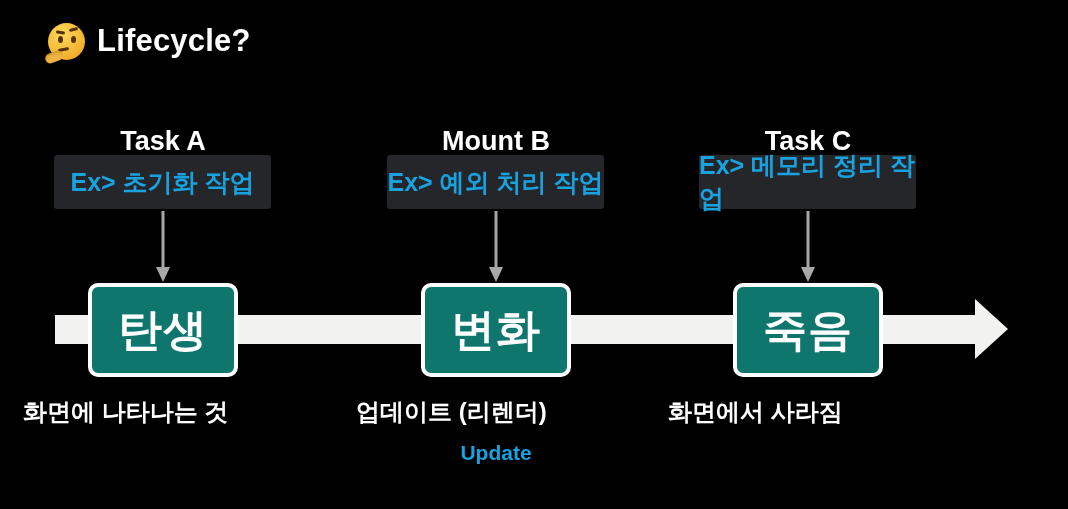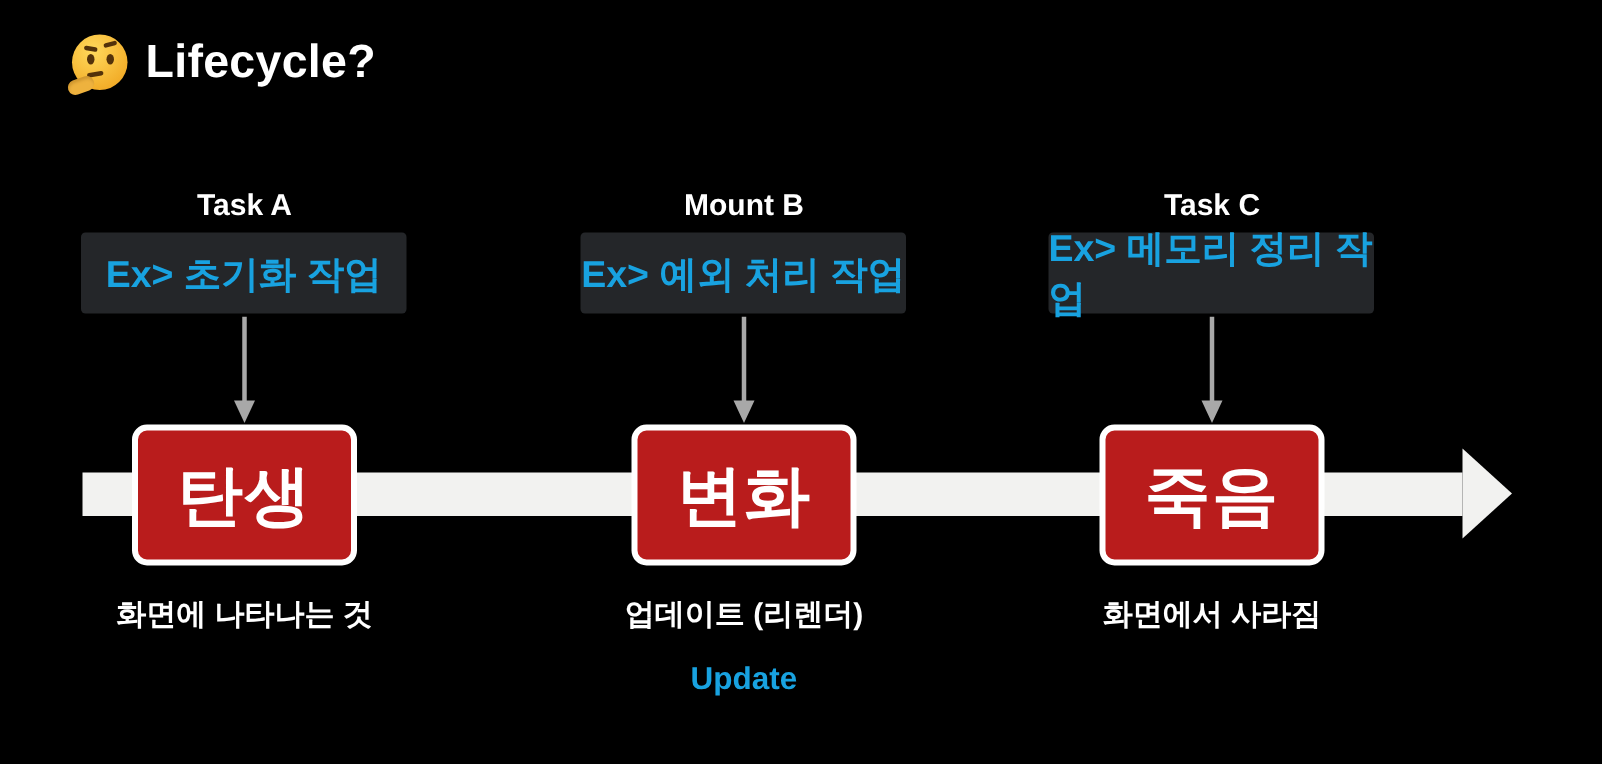--- a/index.html
+++ b/index.html
@@ -83,7 +83,7 @@
   .task-label {
     position: absolute; top: 126px; left: 0; width: 100%;
     text-align: center; color: #ffffff;
-    font-size: 20px; font-weight: 700;
+    font-size: 27px; font-weight: 700;
   }
   .ex-box {
     position: absolute; top: 155px; left: 31px;

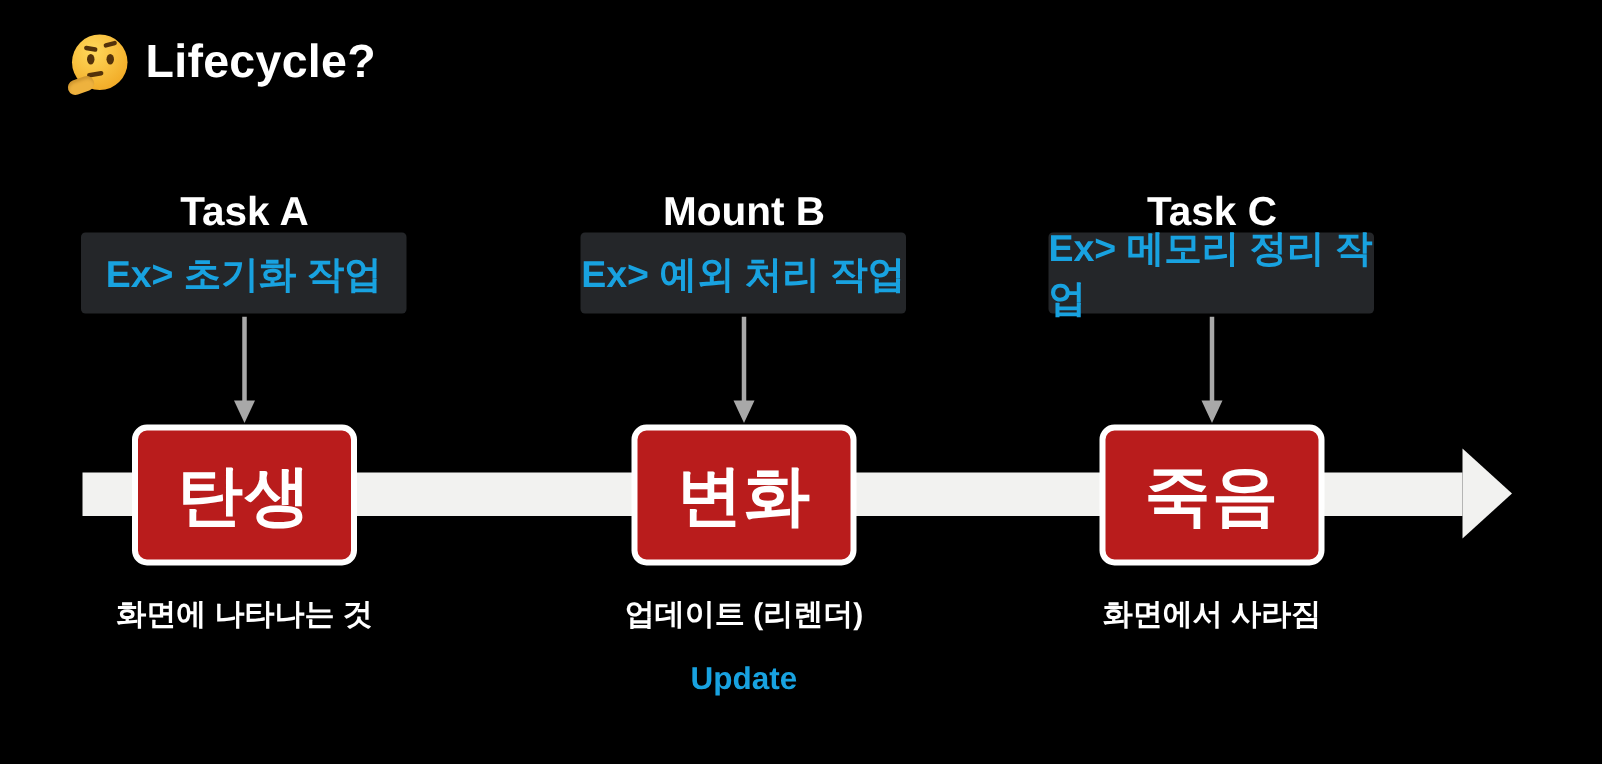--- a/index.html
+++ b/index.html
@@ -98,7 +98,7 @@
   .stage-box {
     position: absolute; top: 283px; left: 65px;
     width: 150px; height: 94px;
-    background: #b91c1c;
+    background: #0f766e;
     border: 4px solid #ffffff;
     border-radius: 10px;
     display: flex; align-items: center; justify-content: center;

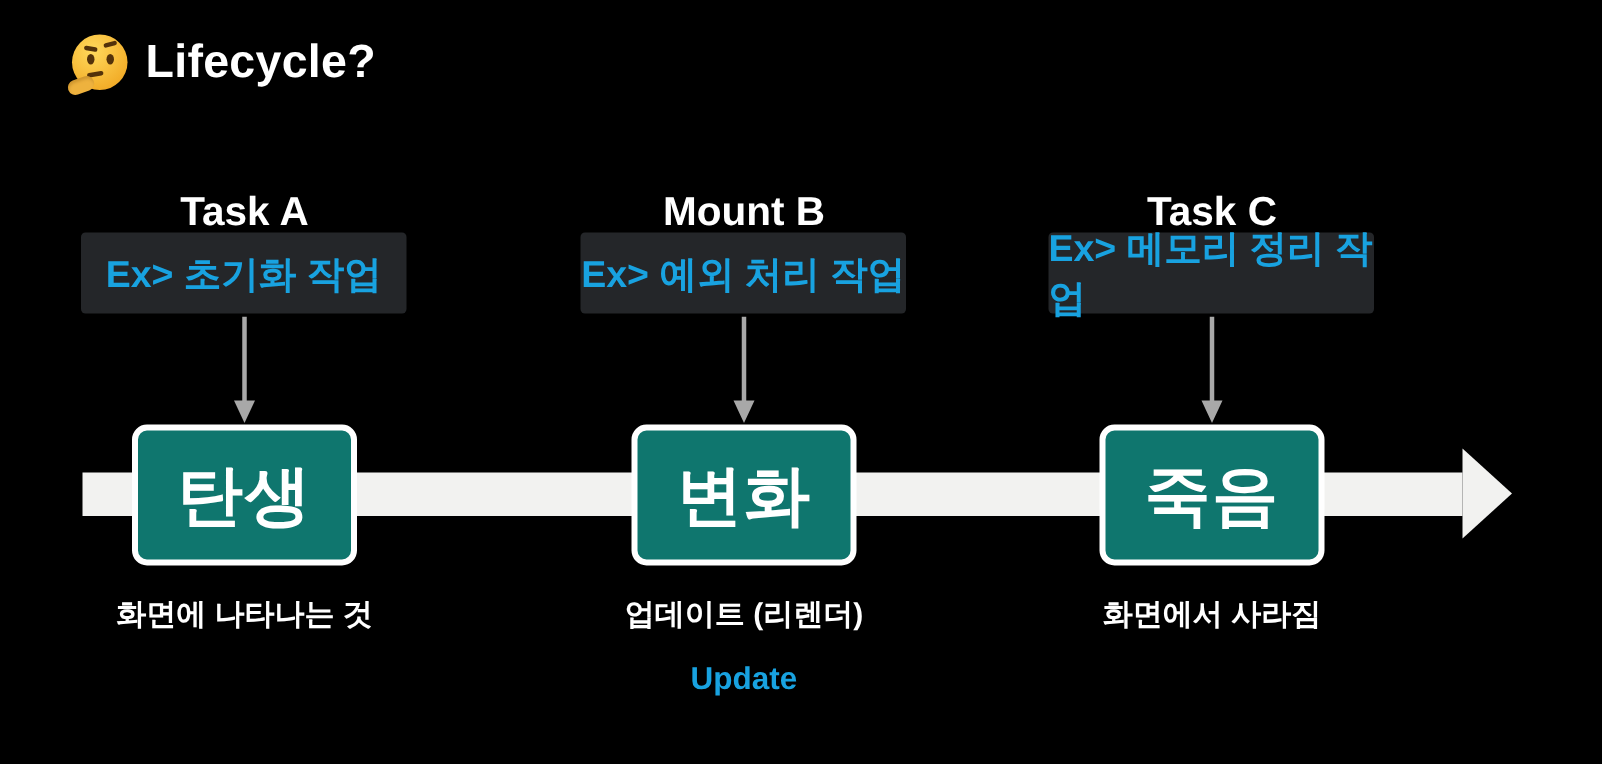--- a/index.html
+++ b/index.html
@@ -108,8 +108,8 @@
   }
   .desc-label {
     position: absolute; top: 396px; left: 0; width: 100%;
-    text-align: center; color: #ffffff;
-    font-size: 20px; font-weight: 700;
+    text-align: left; color: #ffffff;
+    font-size: 24px; font-weight: 700;
   }
   .phase-label {
     position: absolute; top: 441px; left: 0; width: 100%;

